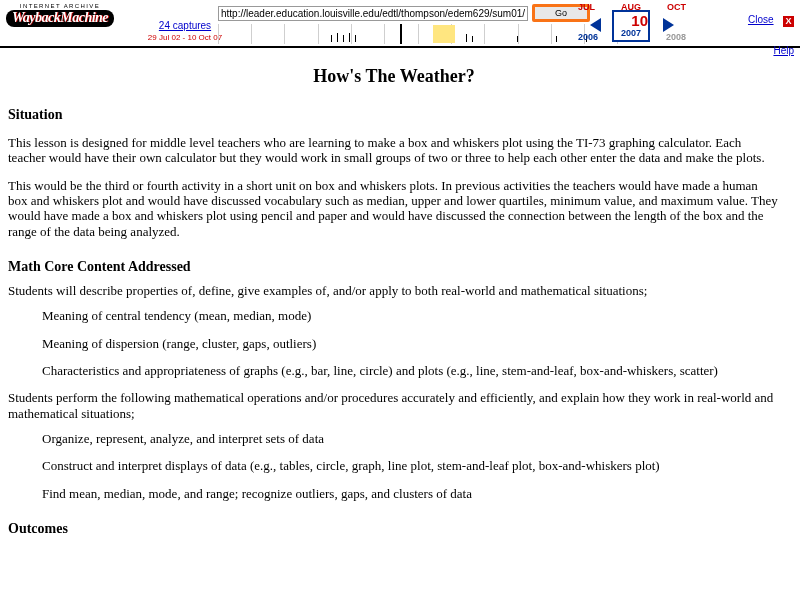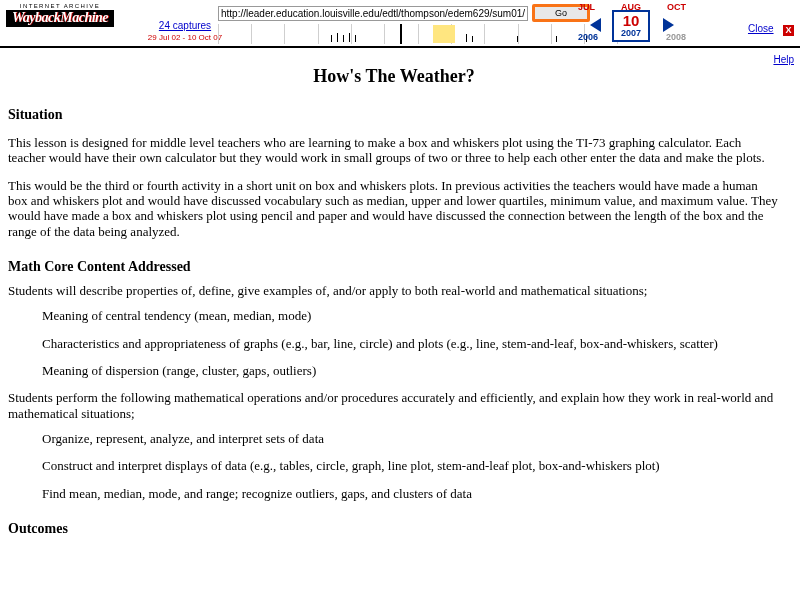--- a/index.html
+++ b/index.html
@@ -52,6 +52,7 @@
     padding: 1px 0 2px 0;
     font-family: "Liberation Serif", serif;
     text-shadow: 1px 0 0 #cc0000;
+    border-radius: 8px;
   }
   .wb-captures {
     position: absolute;

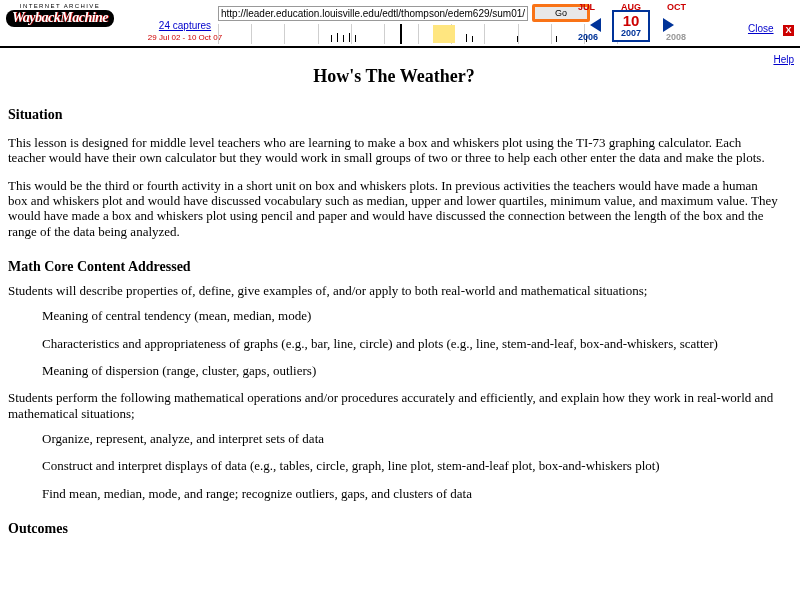--- a/index.html
+++ b/index.html
@@ -179,6 +179,7 @@
     color: #cc0000;
     line-height: 15px;
     padding-top: 1px;
+    text-align: right;
   }
   .wb-daybox .yr {
     font-size: 9px;

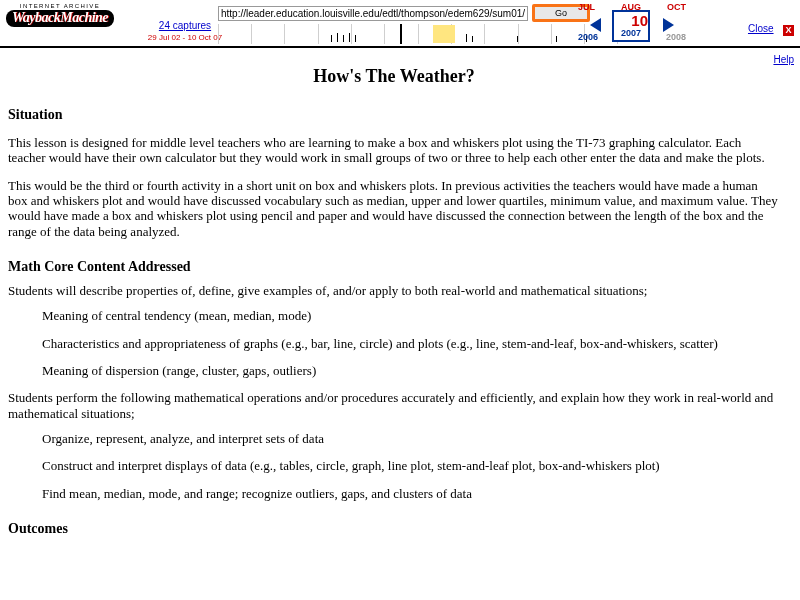--- a/index.html
+++ b/index.html
@@ -215,7 +215,7 @@
   .wb-right {
     position: absolute;
     right: 6px;
-    top: 18px;
+    top: 9px;
     width: 96px;
     text-align: right;
     font-family: "Liberation Sans", sans-serif;

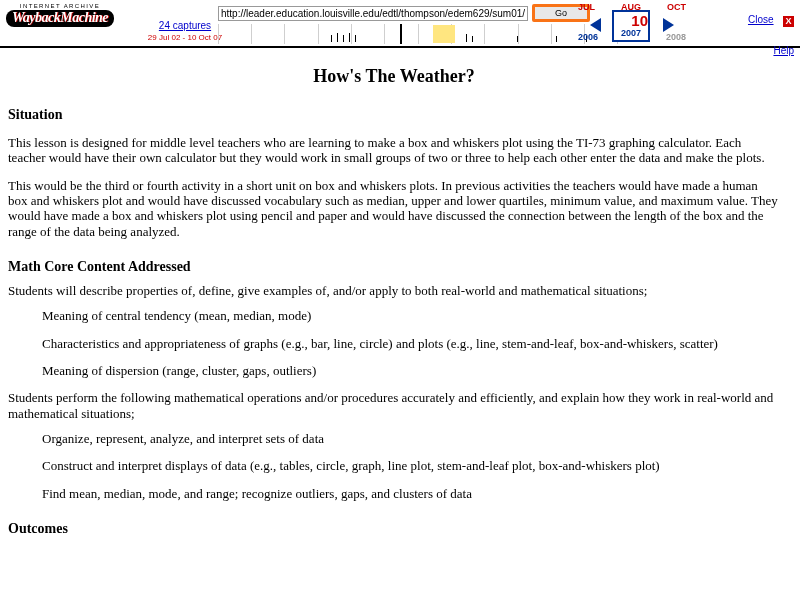--- a/index.html
+++ b/index.html
@@ -374,8 +374,8 @@
   <h2 class="sect">Math Core Content Addressed</h2>
   <p class="lead">Students will describe properties of, define, give examples of, and/or apply to both real-world and mathematical situations;</p>
   <div class="indent">Meaning of central tendency (mean, median, mode)</div>
+  <div class="indent">Meaning of dispersion (range, cluster, gaps, outliers)</div>
   <div class="indent">Characteristics and appropriateness of graphs (e.g., bar, line, circle) and plots (e.g., line, stem-and-leaf, box-and-whiskers, scatter)</div>
-  <div class="indent">Meaning of dispersion (range, cluster, gaps, outliers)</div>
   <p class="lead">Students perform the following mathematical operations and/or procedures accurately and efficiently, and explain how they work in real-world and mathematical situations;</p>
   <div class="indent">Organize, represent, analyze, and interpret sets of data</div>
   <div class="indent">Construct and interpret displays of data (e.g., tables, circle, graph, line plot, stem-and-leaf plot, box-and-whiskers plot)</div>

